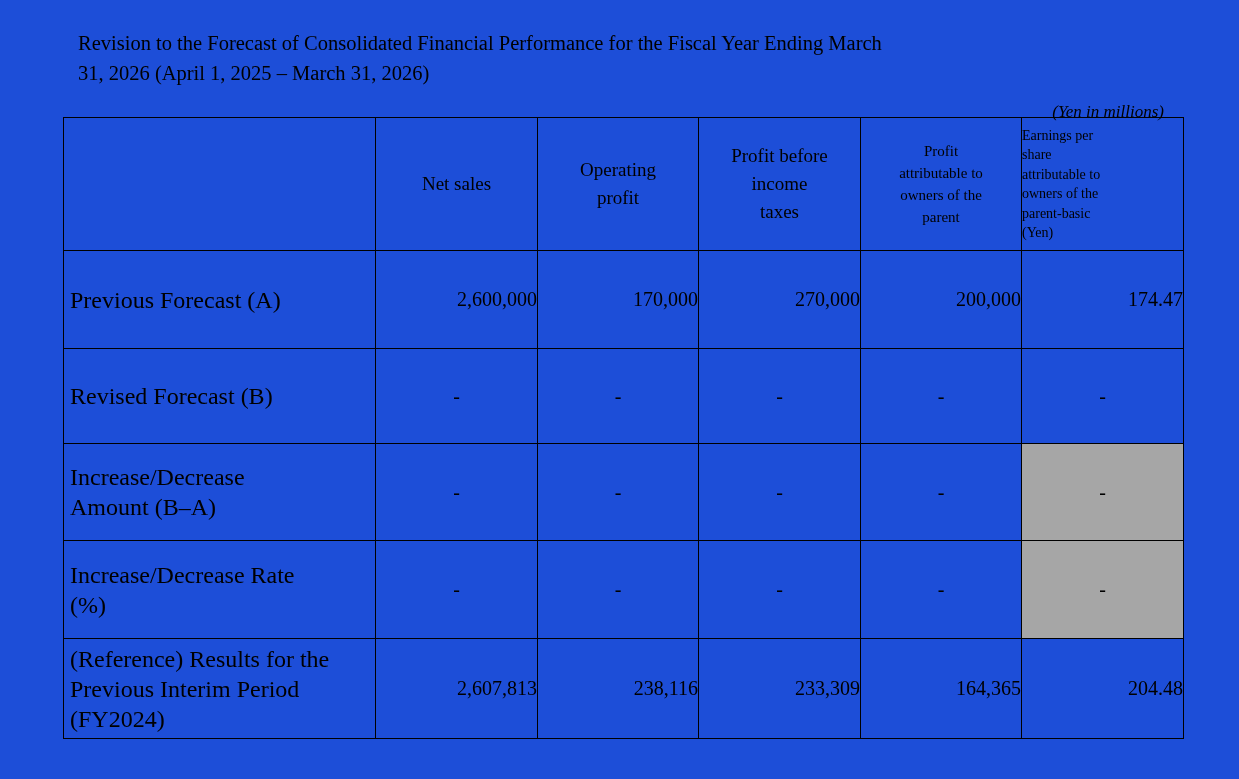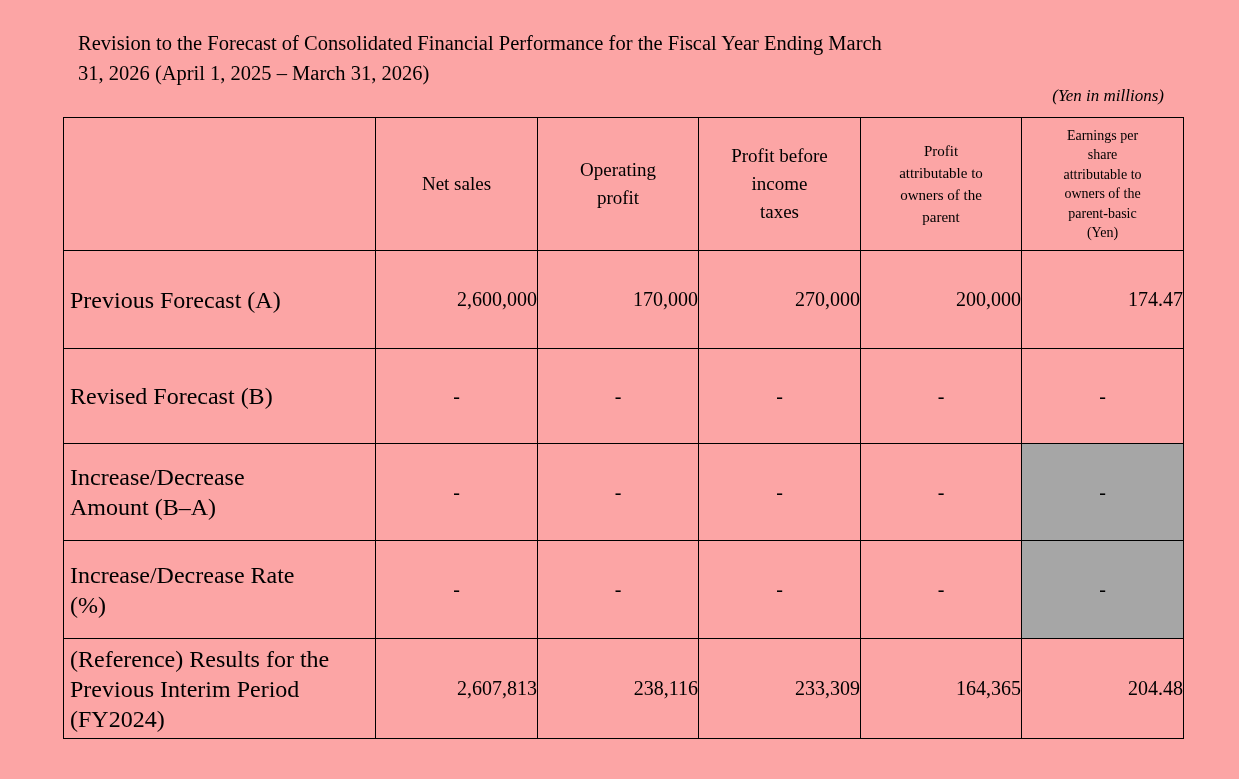--- a/index.html
+++ b/index.html
@@ -13,7 +13,7 @@
     position: relative;
     width: 1239px;
     height: 779px;
-    background: #fca5a5;
+    background: #1d4ed8;
     overflow: hidden;
   }
   .doc-title {

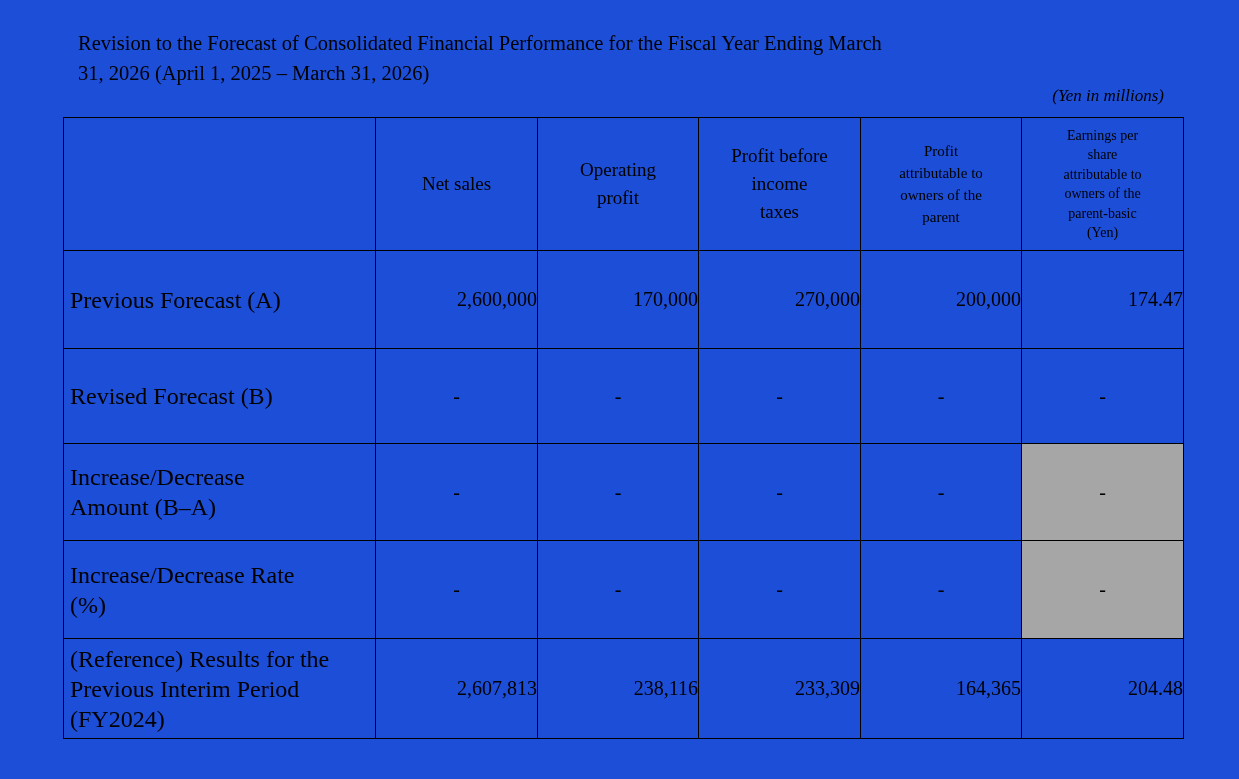--- a/index.html
+++ b/index.html
@@ -28,7 +28,7 @@
   .units-note {
     position: absolute;
     right: 75px;
-    top: 86px;
+    top: 102px;
     font-size: 17px;
     font-style: italic;
   }

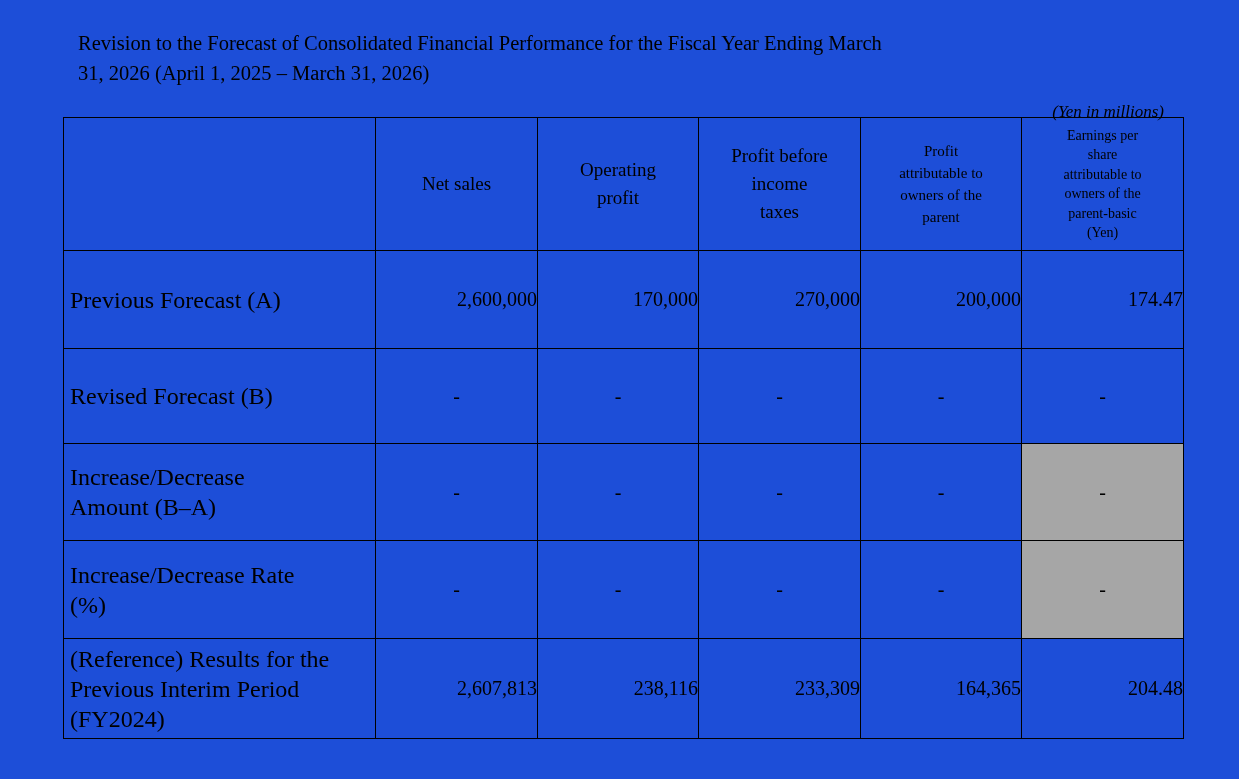--- a/index.html
+++ b/index.html
@@ -68,7 +68,7 @@
   th.h-sm {
     font-size: 14px;
     line-height: 19.5px;
-    text-align: center;
+    text-align: left;
     white-space: pre-line;
   }
   td.label {

